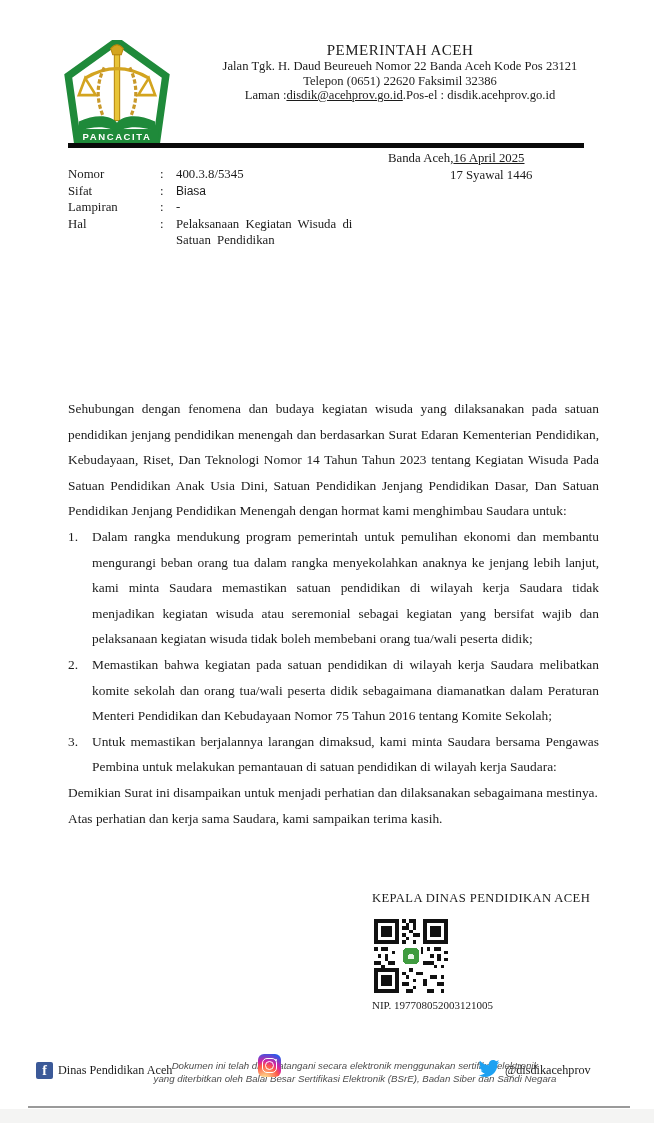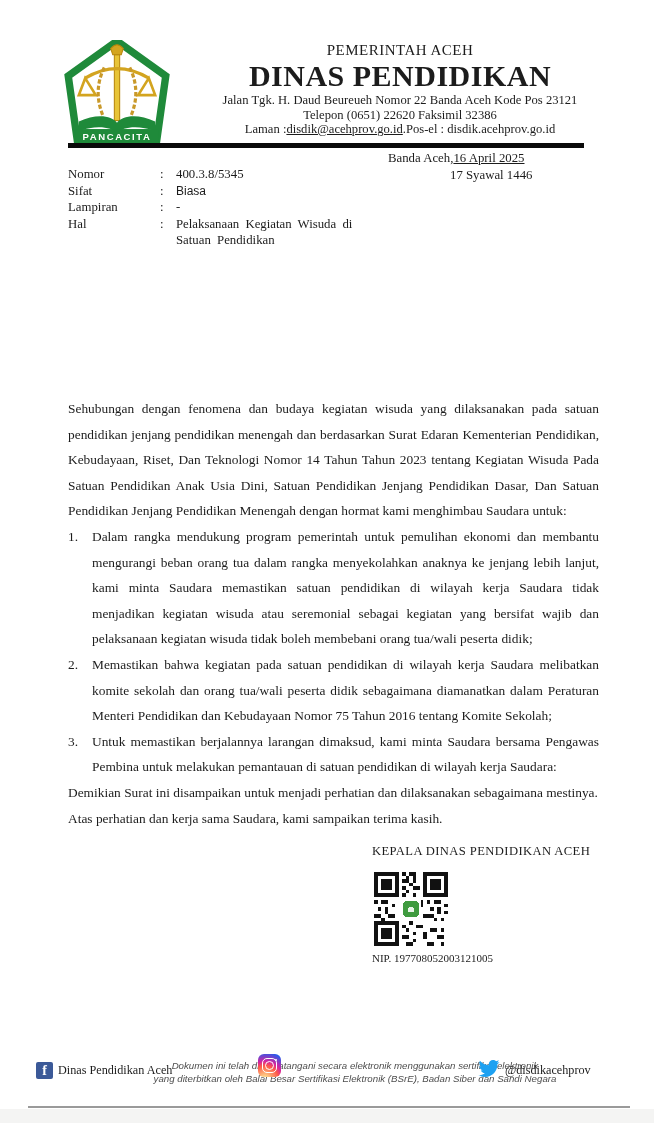--- a/index.html
+++ b/index.html
@@ -92,7 +92,6 @@
     </svg>
     <div class="head-text">
       <div class="gov">PEMERINTAH ACEH</div>
-      <div class="dept">DINAS PENDIDIKAN</div>
       <div class="addr">Jalan Tgk. H. Daud Beureueh Nomor 22 Banda Aceh Kode Pos 23121</div>
       <div class="addr">Telepon (0651) 22620 Faksimil 32386</div>
       <div class="addr"><span>Laman :</span><span class="u-link">disdik@acehprov.go.id</span><span>.Pos-el : </span><span>disdik.acehprov.go.id</span></div>

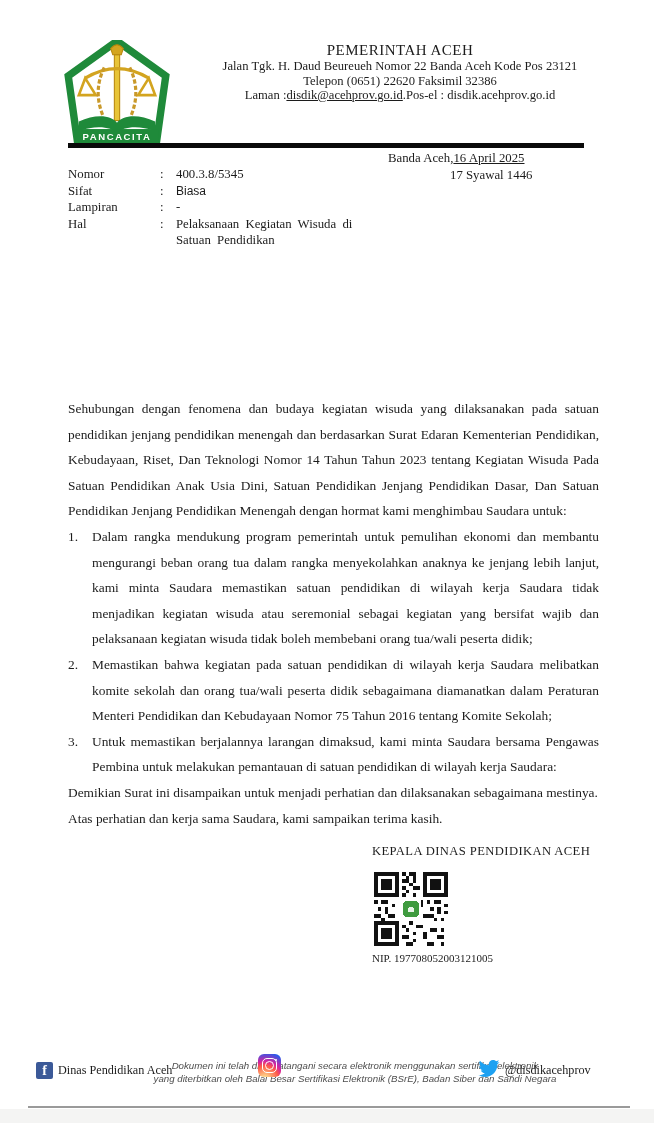--- a/index.html
+++ b/index.html
@@ -45,7 +45,7 @@
   .list-num{width:24px;flex:none;}
   .list-content{flex:1;text-align:justify;}
   
-  .sig{position:absolute;left:372px;top:844px;font-size:12.6px;}
+  .sig{position:absolute;left:372px;top:891px;font-size:12.6px;}
   .sig-title{letter-spacing:.4px;}
   .qr{margin:13px 0 4px 2px;width:74px;height:74px;display:block;}
   .sig-name{line-height:17px;}

